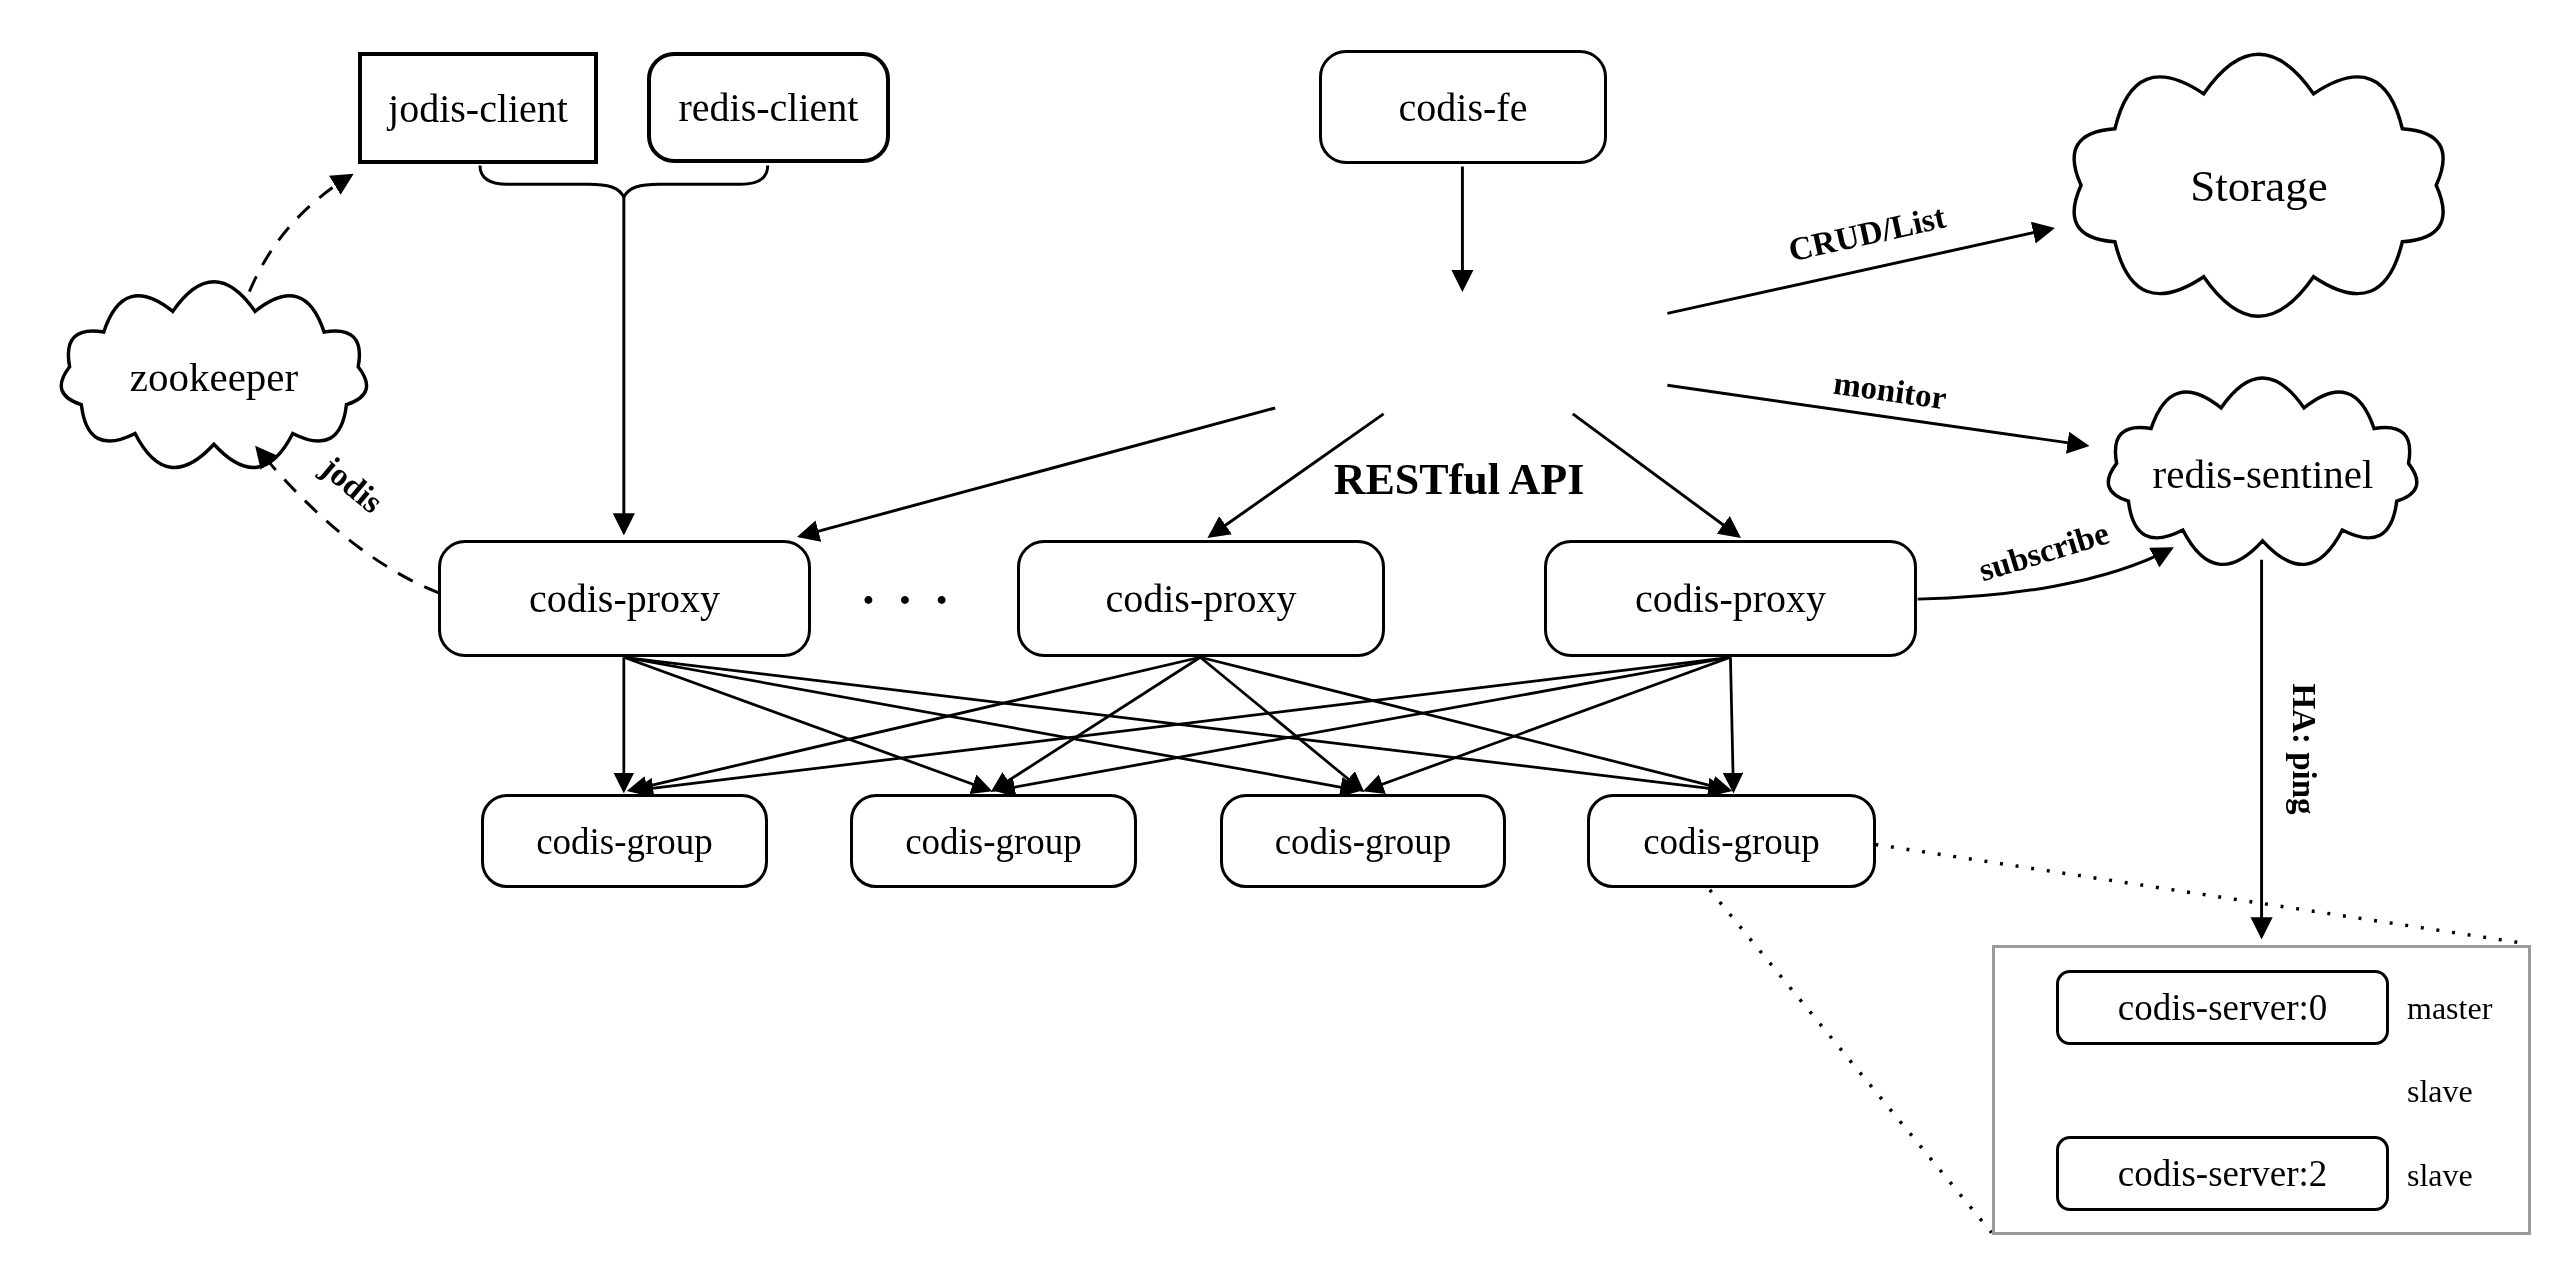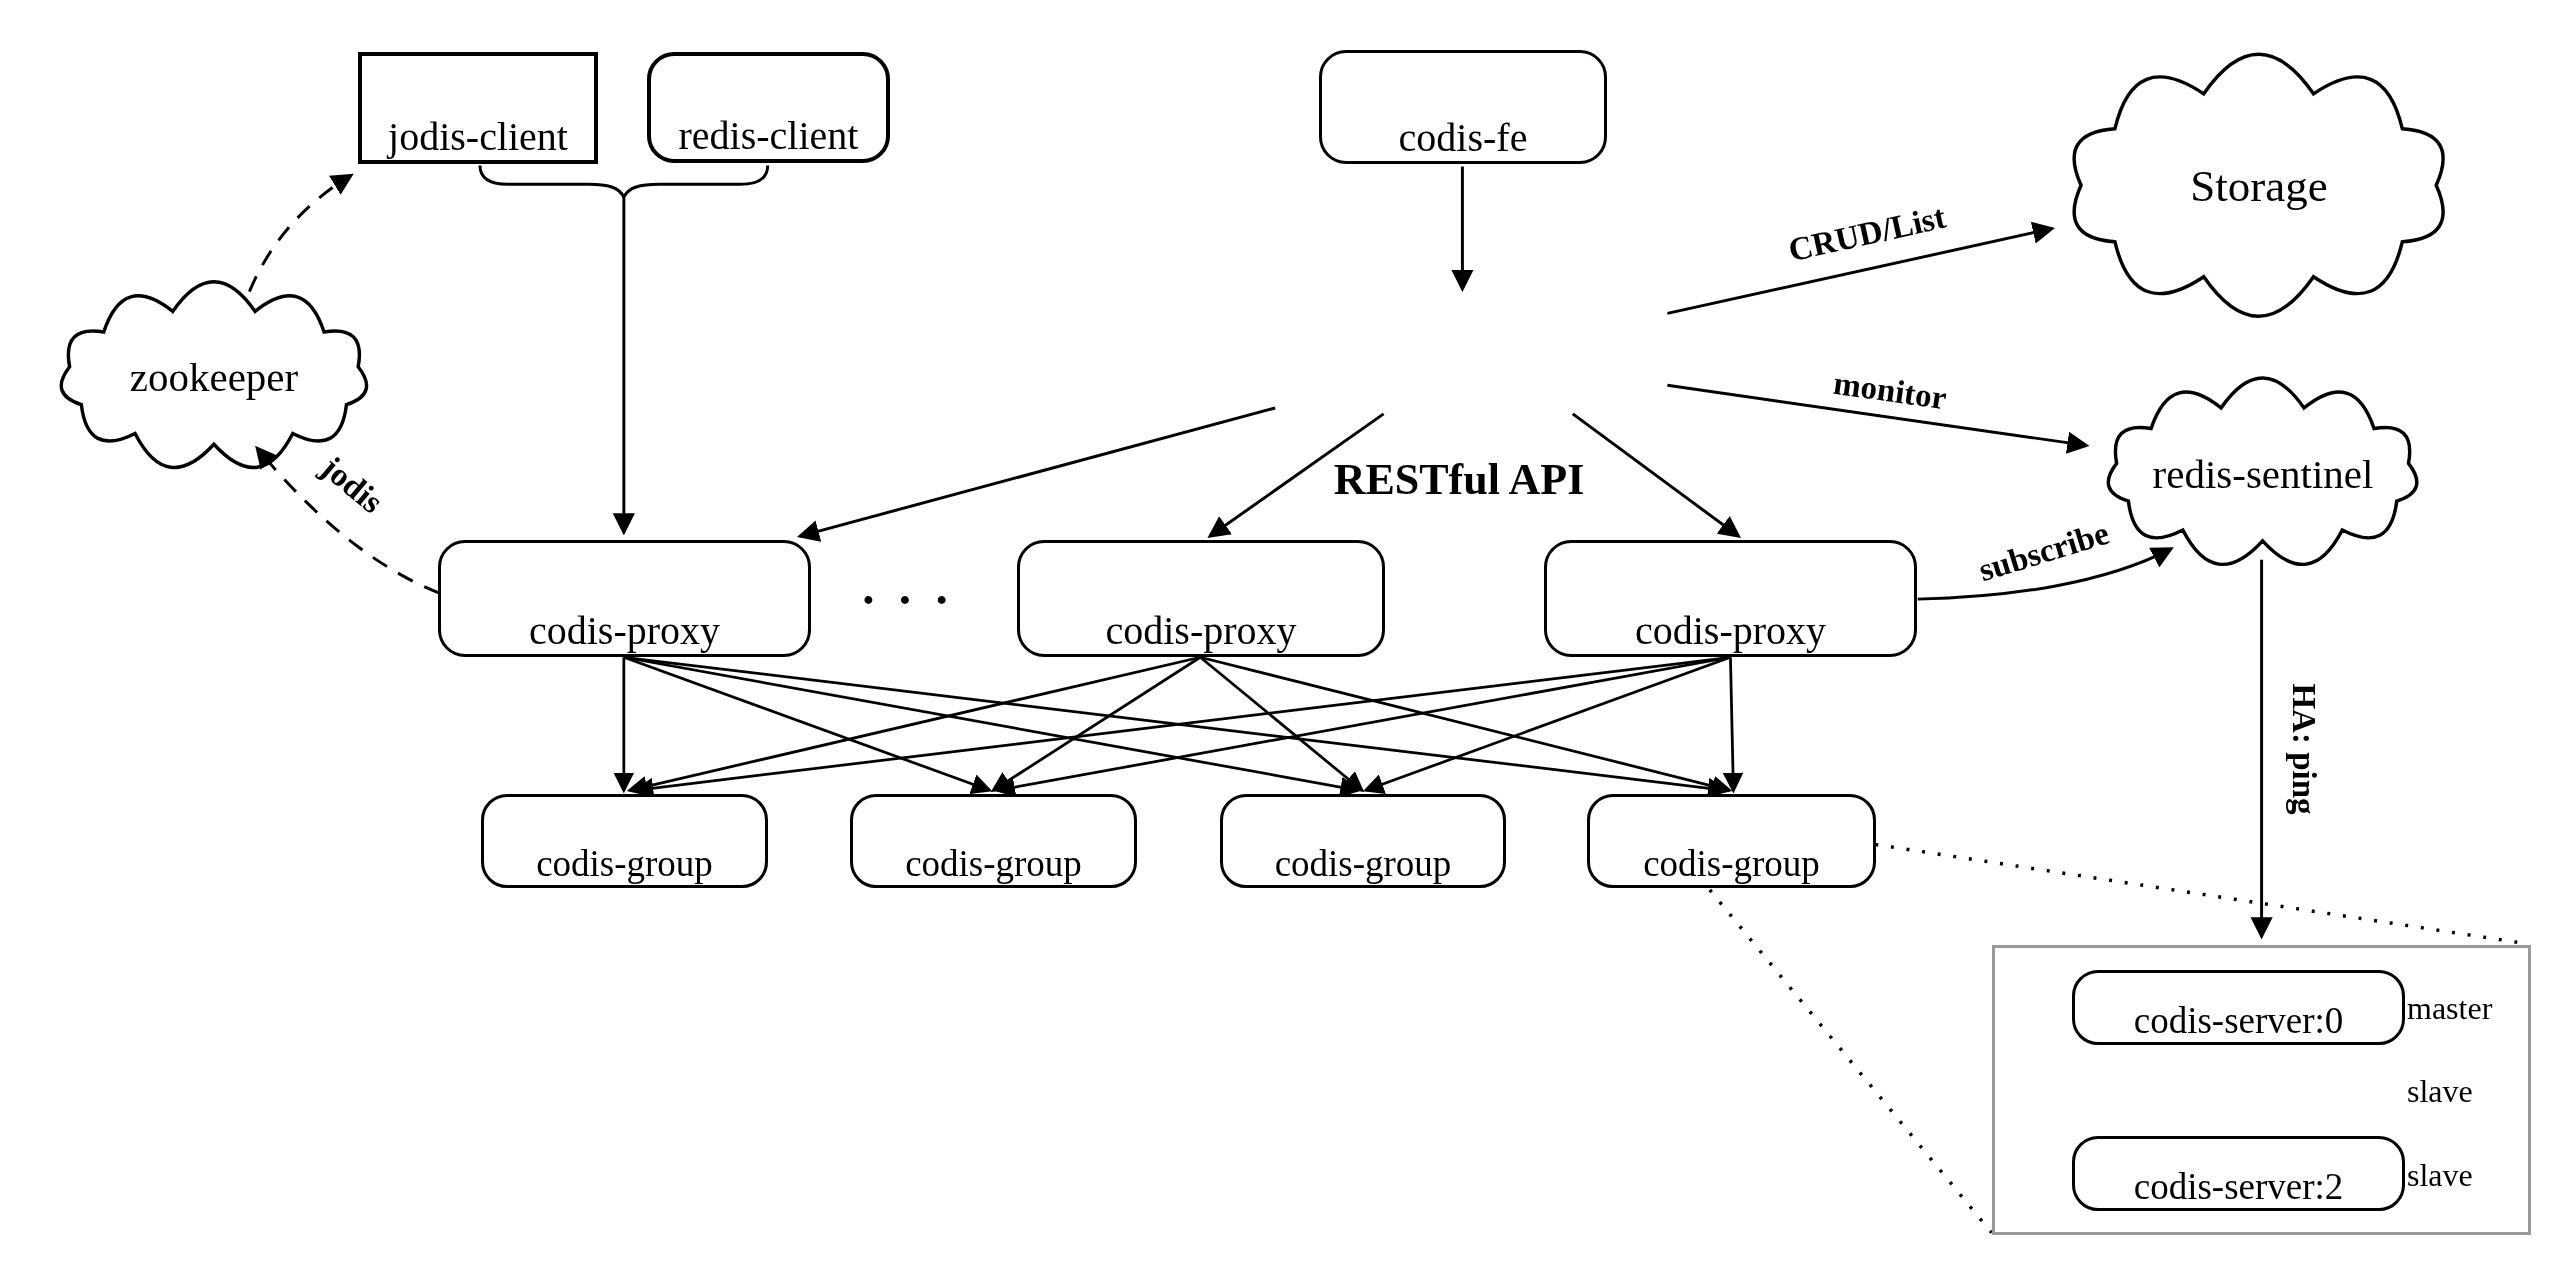--- a/index.html
+++ b/index.html
@@ -17,7 +17,7 @@
   .dotted{stroke-dasharray:3 13;stroke-width:3.5;}
   .node{
     position:absolute; box-sizing:border-box; background:#ffffff;
-    border:3.4px solid var(--ink); display:flex; align-items:flex-end; justify-content:center;
+    border:3.4px solid var(--ink); display:flex; align-items:center; justify-content:center;
     font-size:40px; white-space:nowrap; z-index:2;
   }
   .sq{border-width:4px;}

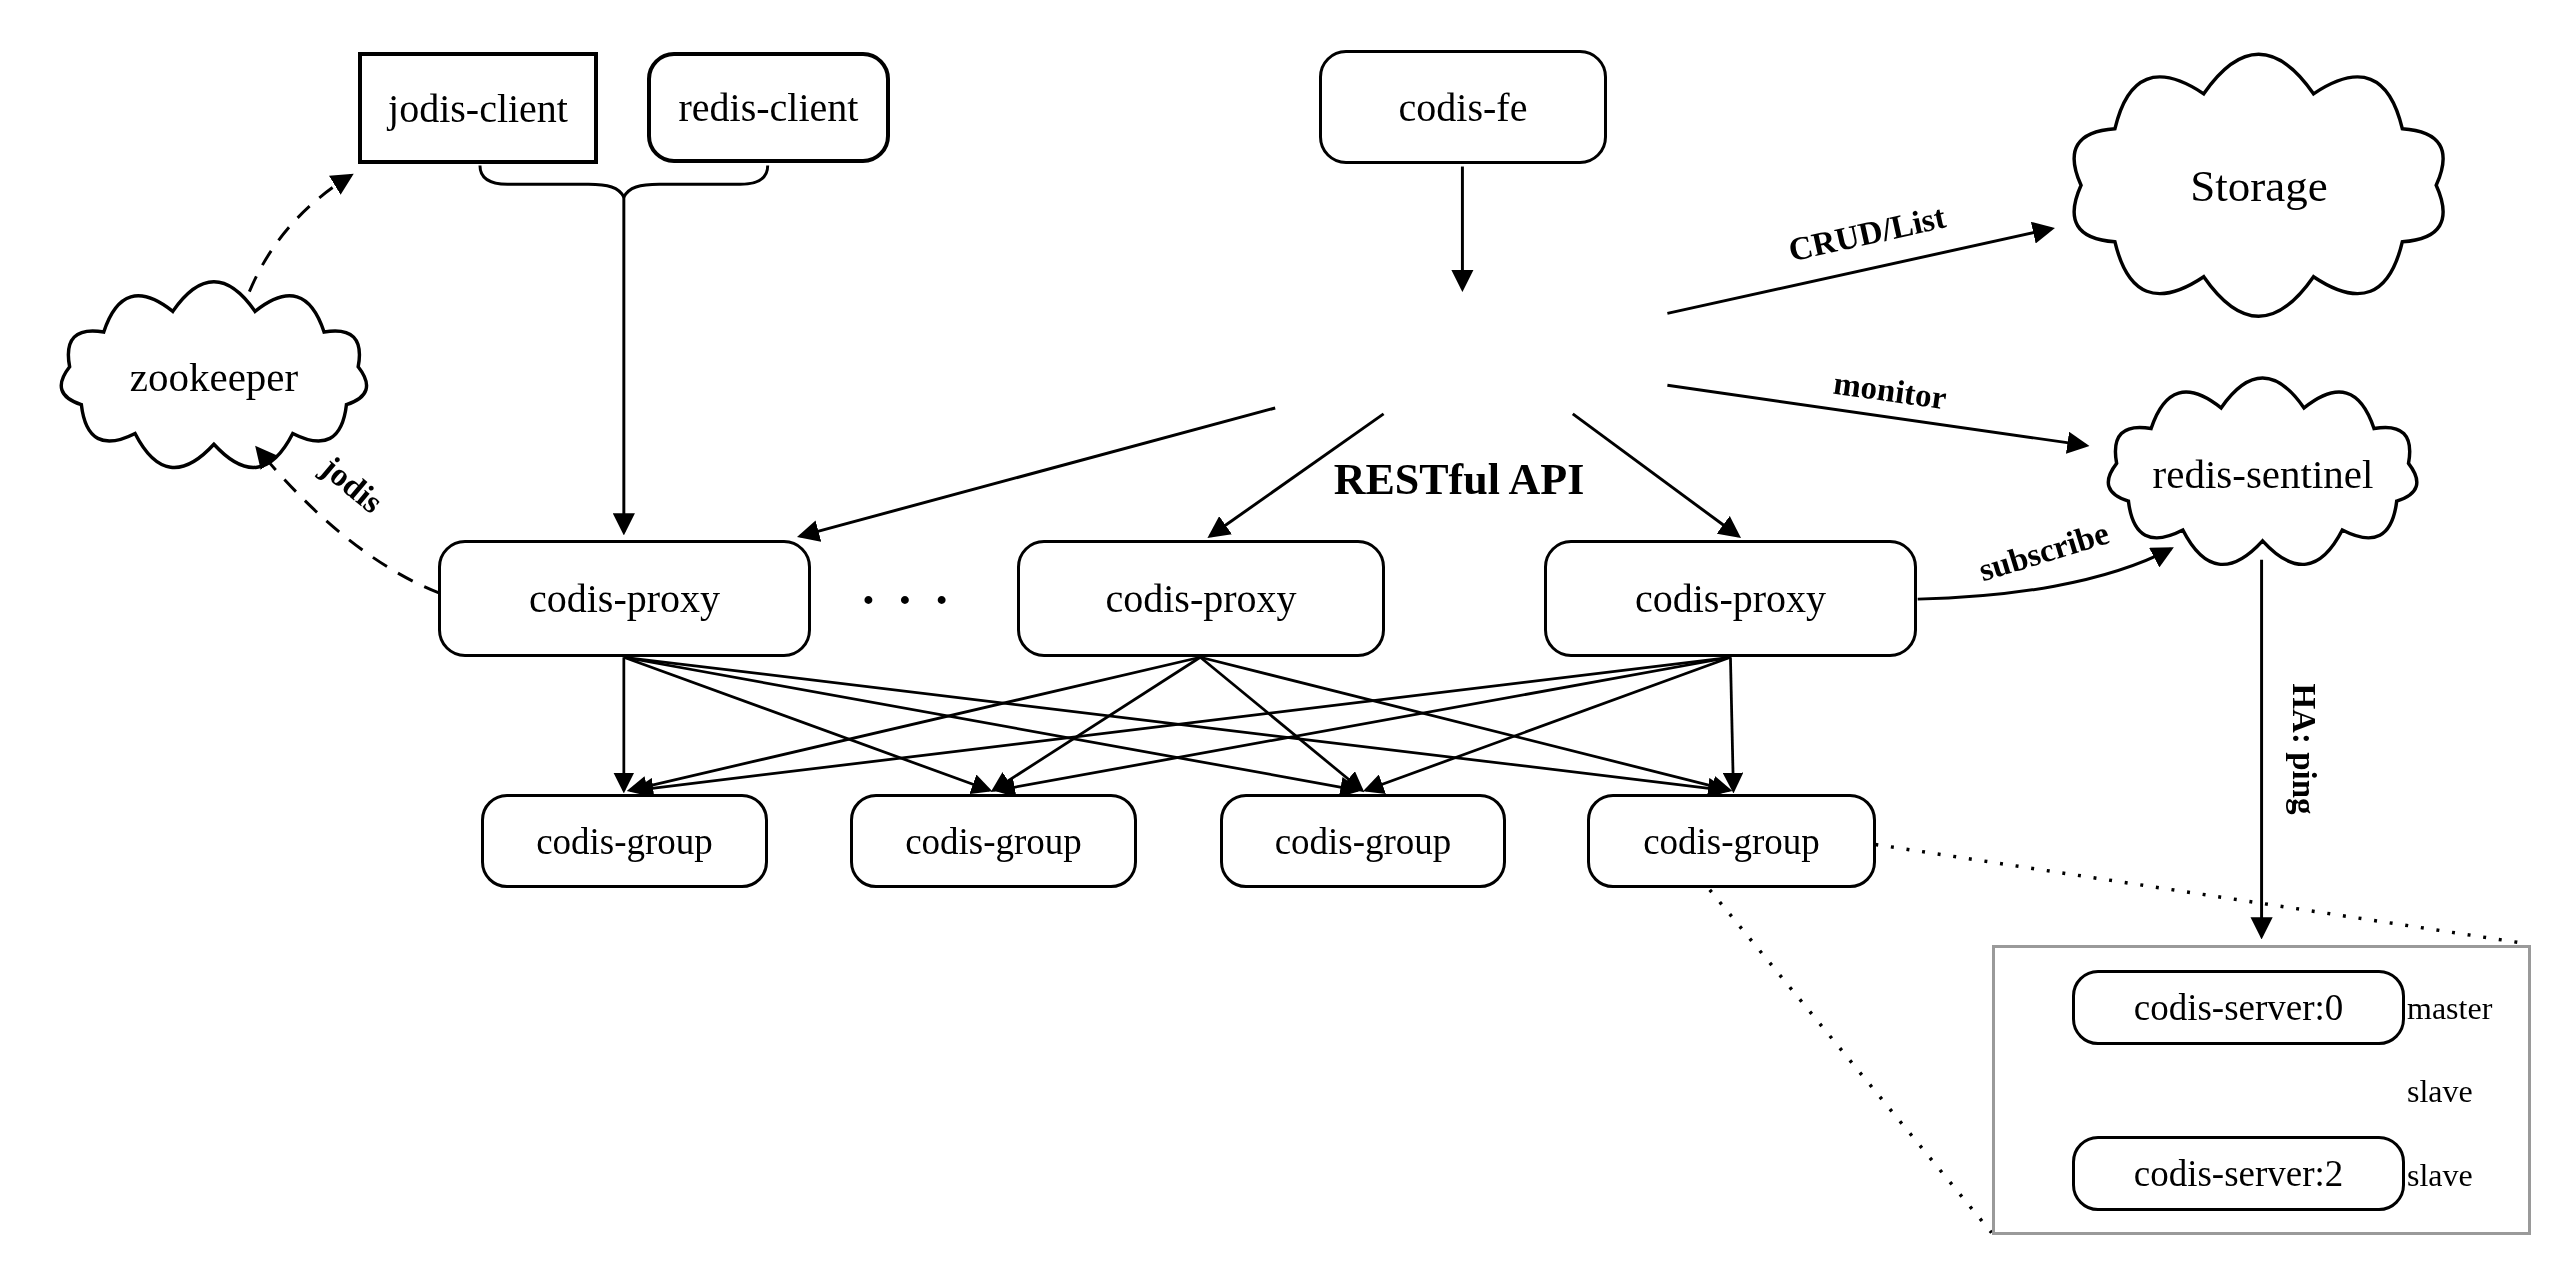--- a/index.html
+++ b/index.html
@@ -23,7 +23,7 @@
   .sq{border-width:4px;}
   .rounded{border-radius:27px;}
   .group{border-radius:26px;font-size:37px;}
-  .server{border-radius:26px;font-size:37px;margin-left:16px;}
+  .server{border-radius:14px;font-size:37px;}
   .panel{
     position:absolute; box-sizing:border-box; background:#ffffff;
     border:3px solid var(--panel); z-index:1;

